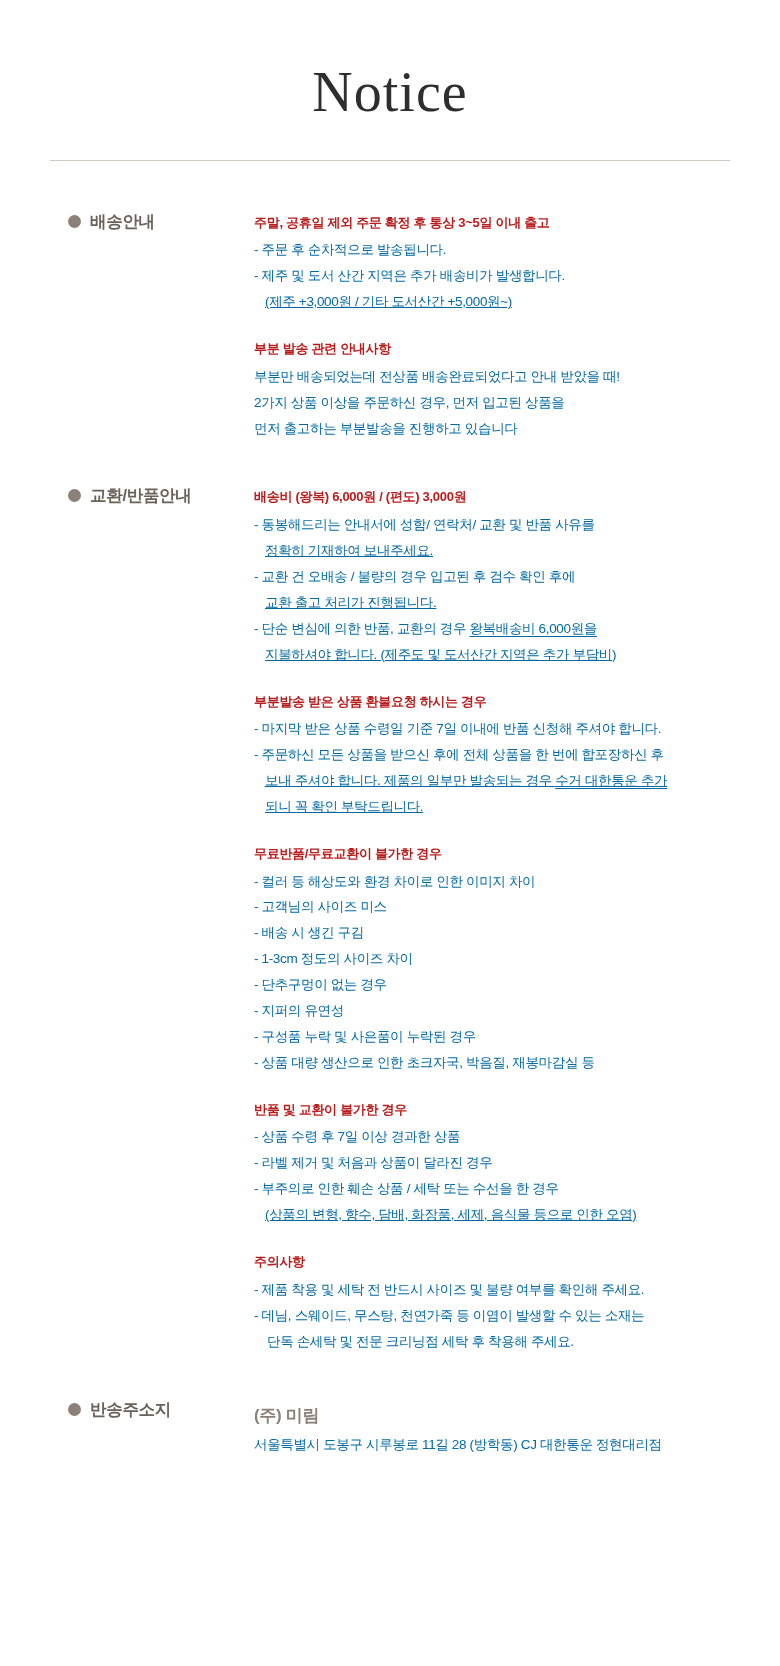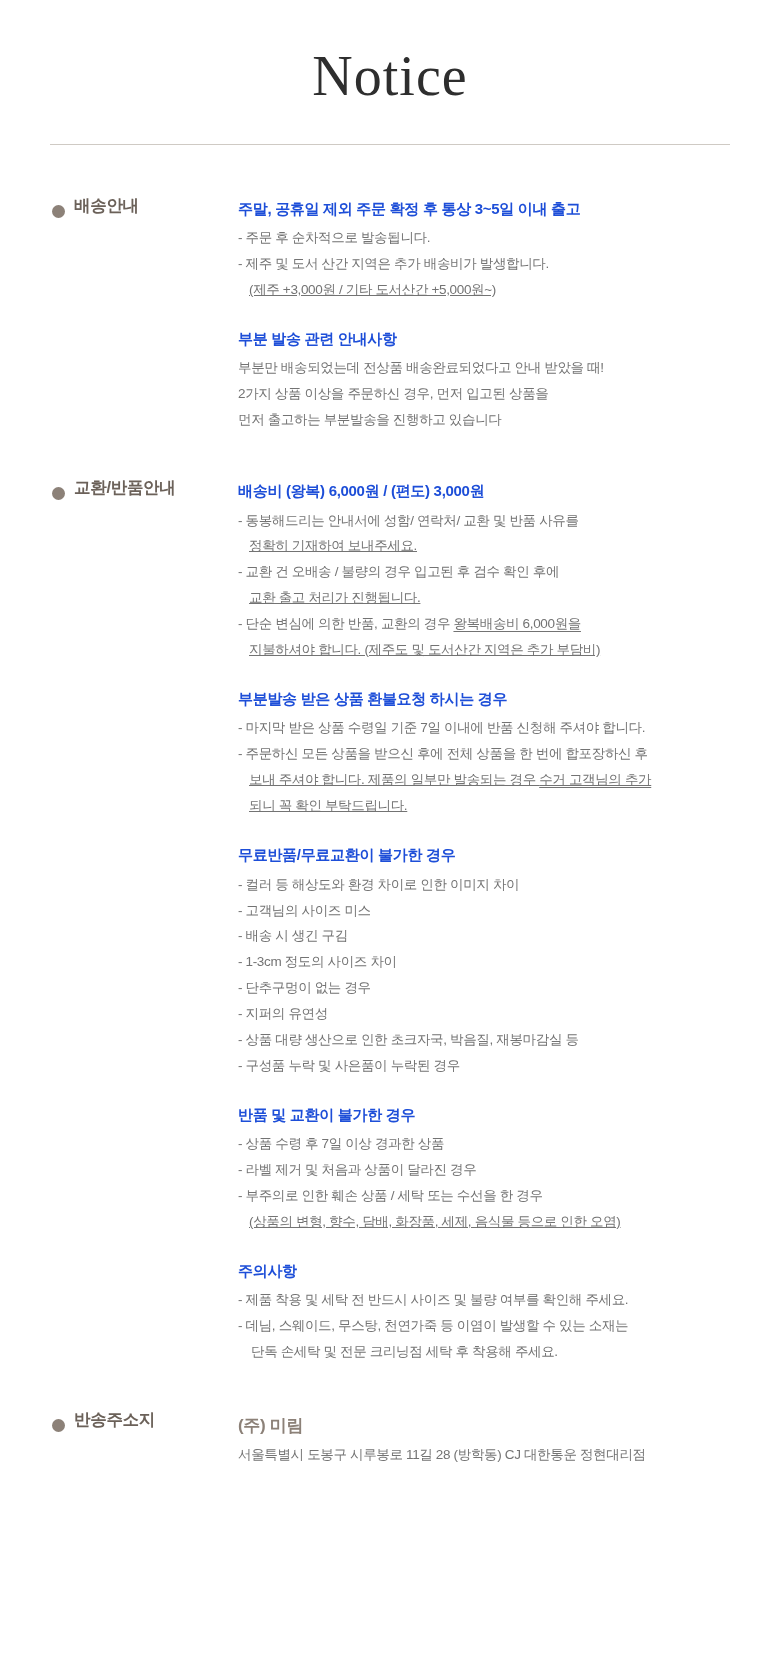--- a/index.html
+++ b/index.html
@@ -19,7 +19,7 @@
     width: 780px;
     min-height: 1666px;
     box-sizing: border-box;
-    padding: 0;
+    padding: 16px;
   }
 
   

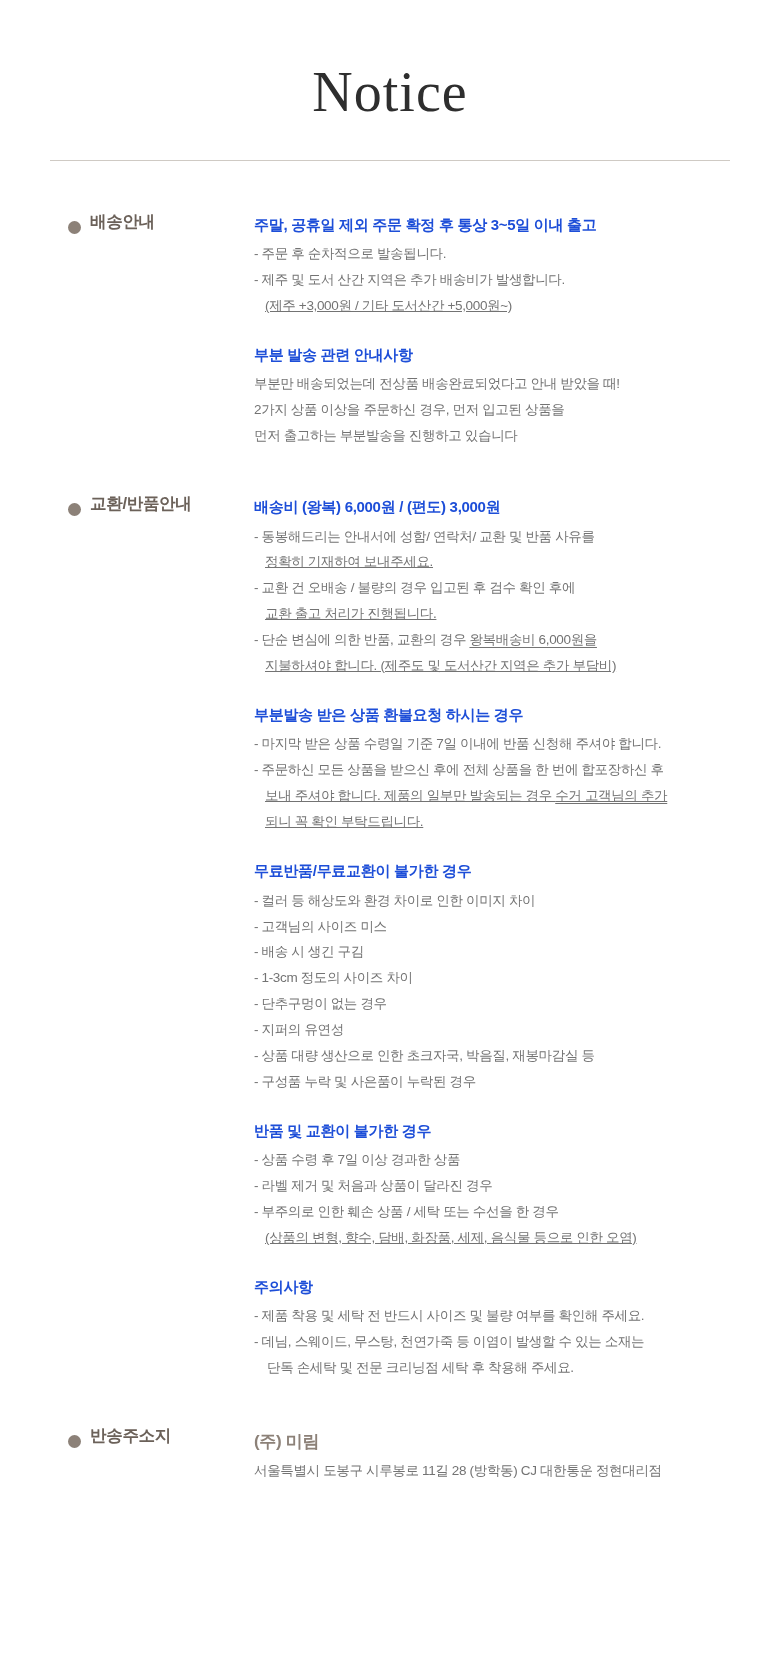--- a/index.html
+++ b/index.html
@@ -60,7 +60,7 @@
     width: 186px;
     flex: 0 0 186px;
     display: flex;
-    align-items: flex-end;
+    align-items: flex-start;
     padding-top: 1px;
   }
   .bullet-dot {

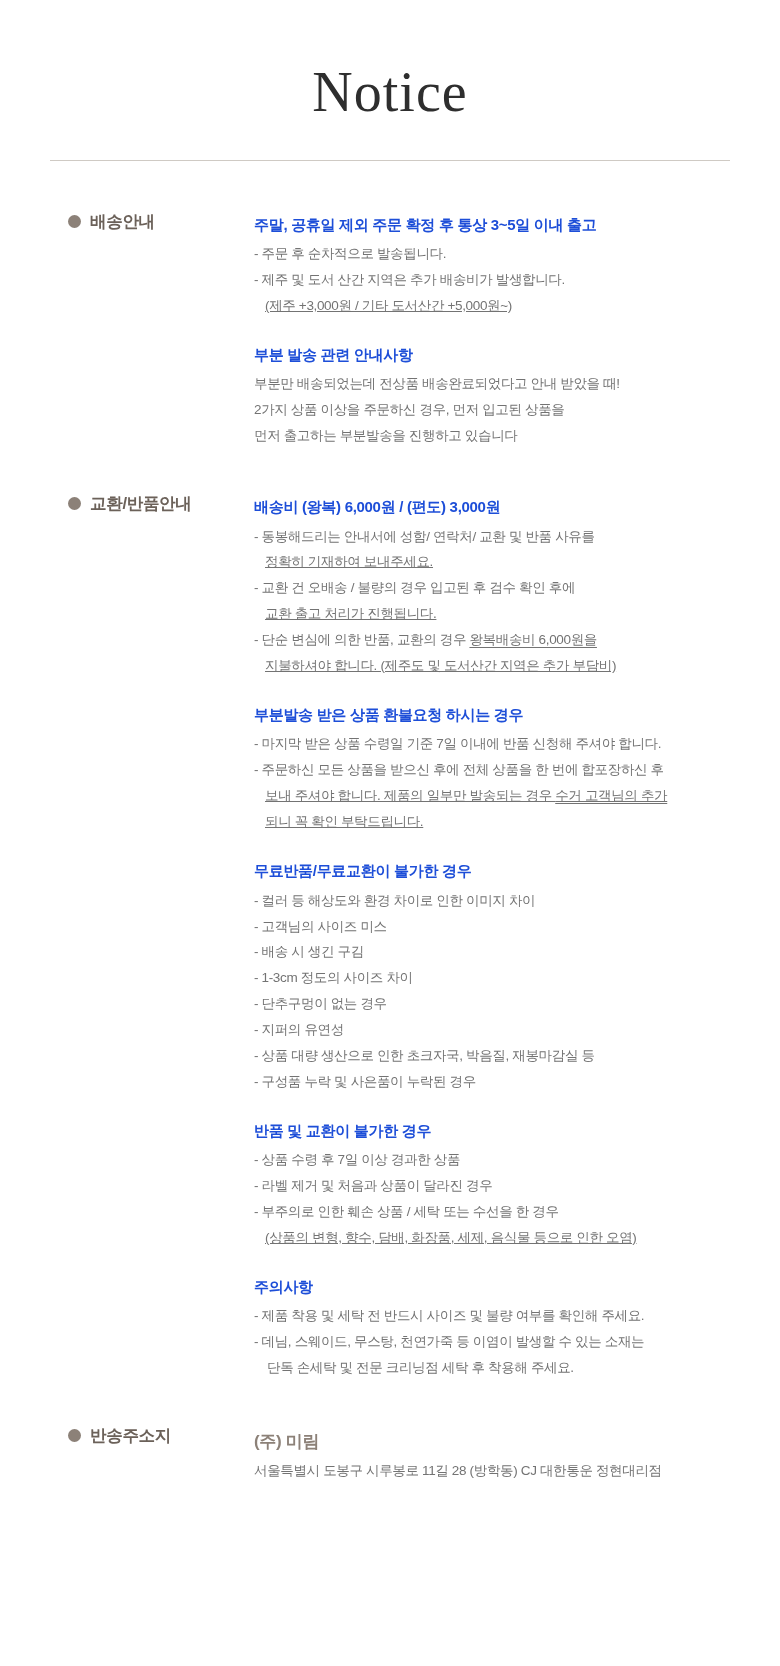--- a/index.html
+++ b/index.html
@@ -91,9 +91,9 @@
     margin-bottom: 0;
   }
   .block-heading {
-    font-size: 15px;
+    font-size: 13px;
     font-weight: 700;
-    color: #1d4ed8;
+    color: #b91c1c;
     line-height: 1.9;
     letter-spacing: -0.3px;
     margin-bottom: 2px;

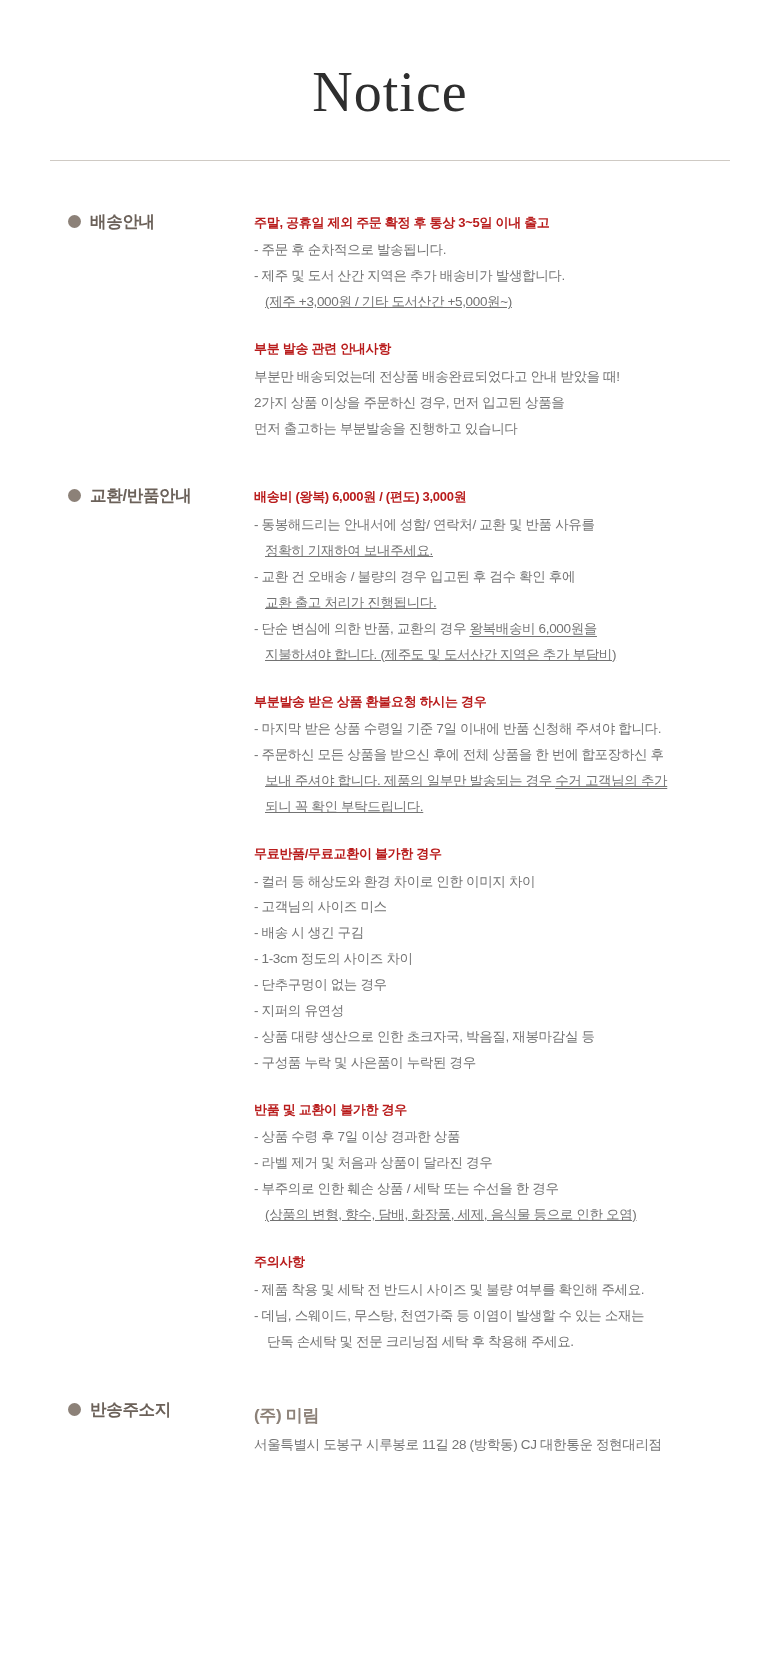--- a/index.html
+++ b/index.html
@@ -100,7 +100,7 @@
   }
   .line {
     font-size: 13.5px;
-    color: #737373;
+    color: #0369a1;
     line-height: 1.92;
     letter-spacing: -0.35px;
     white-space: pre-wrap;

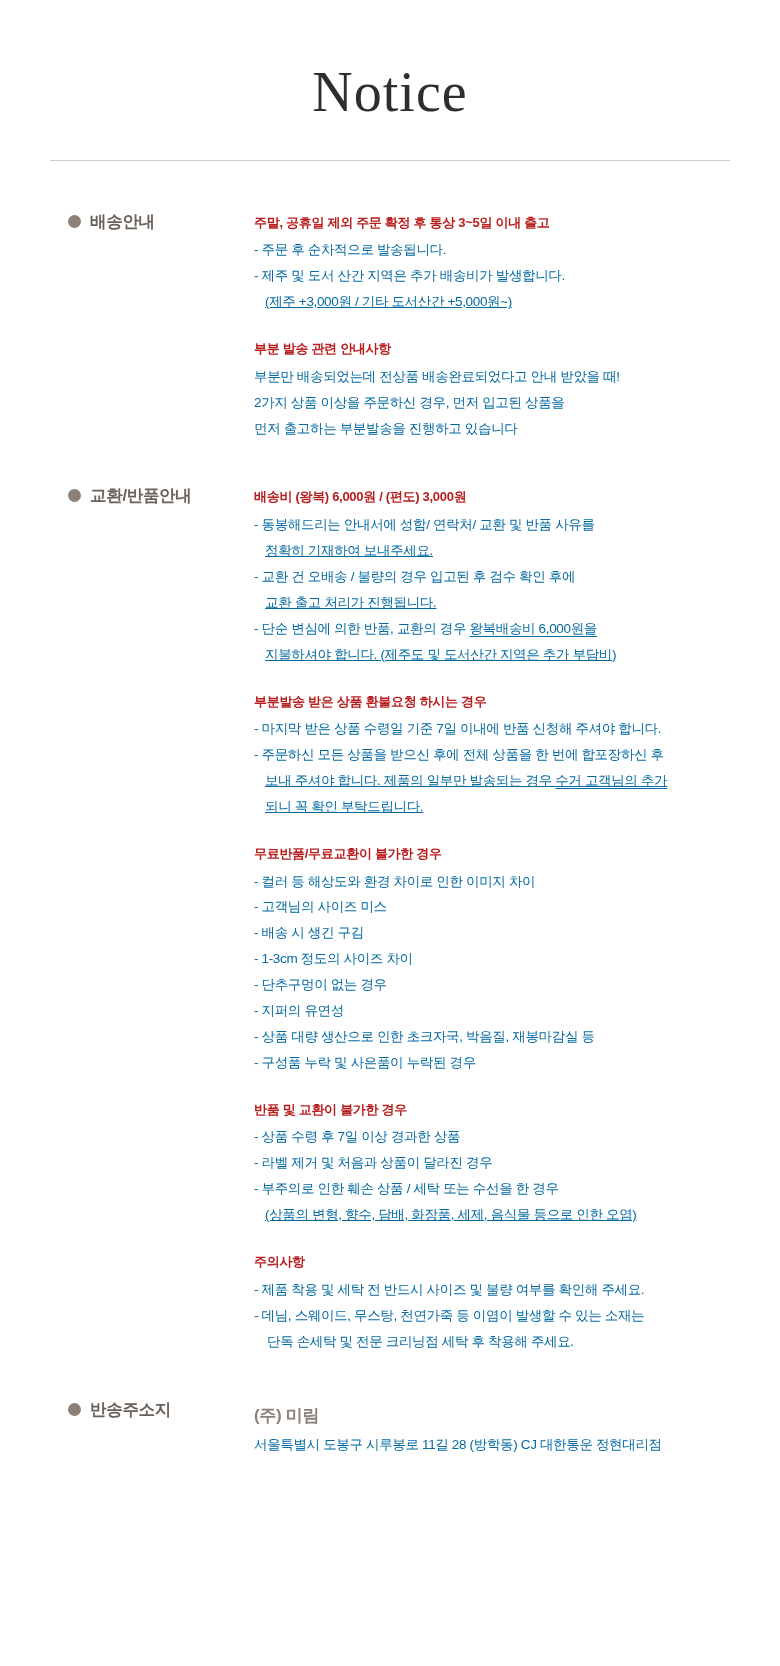--- a/index.html
+++ b/index.html
@@ -175,7 +175,7 @@
             <div class="block-heading">부분발송 받은 상품 환불요청 하시는 경우</div>
             <div class="line">- 마지막 받은 상품 수령일 기준 7일 이내에 반품 신청해 주셔야 합니다.</div>
             <div class="line">- 주문하신 모든 상품을 받으신 후에 전체 상품을 한 번에 합포장하신 후</div>
-            <div class="line indent">보내 주셔야 합니다. 제품의 일부만 발송되는 경우 <span class="u">수거 고객님의 추가</span></div>
+            <div class="line indent">보내 주셔야 합니다. 제품의 일부만 발송되는 경우 <span class="u">수거 대한통운 추가</span></div>
             <div class="line indent">되니 꼭 확인 부탁드립니다.</div>
           </div>
           <div class="block">

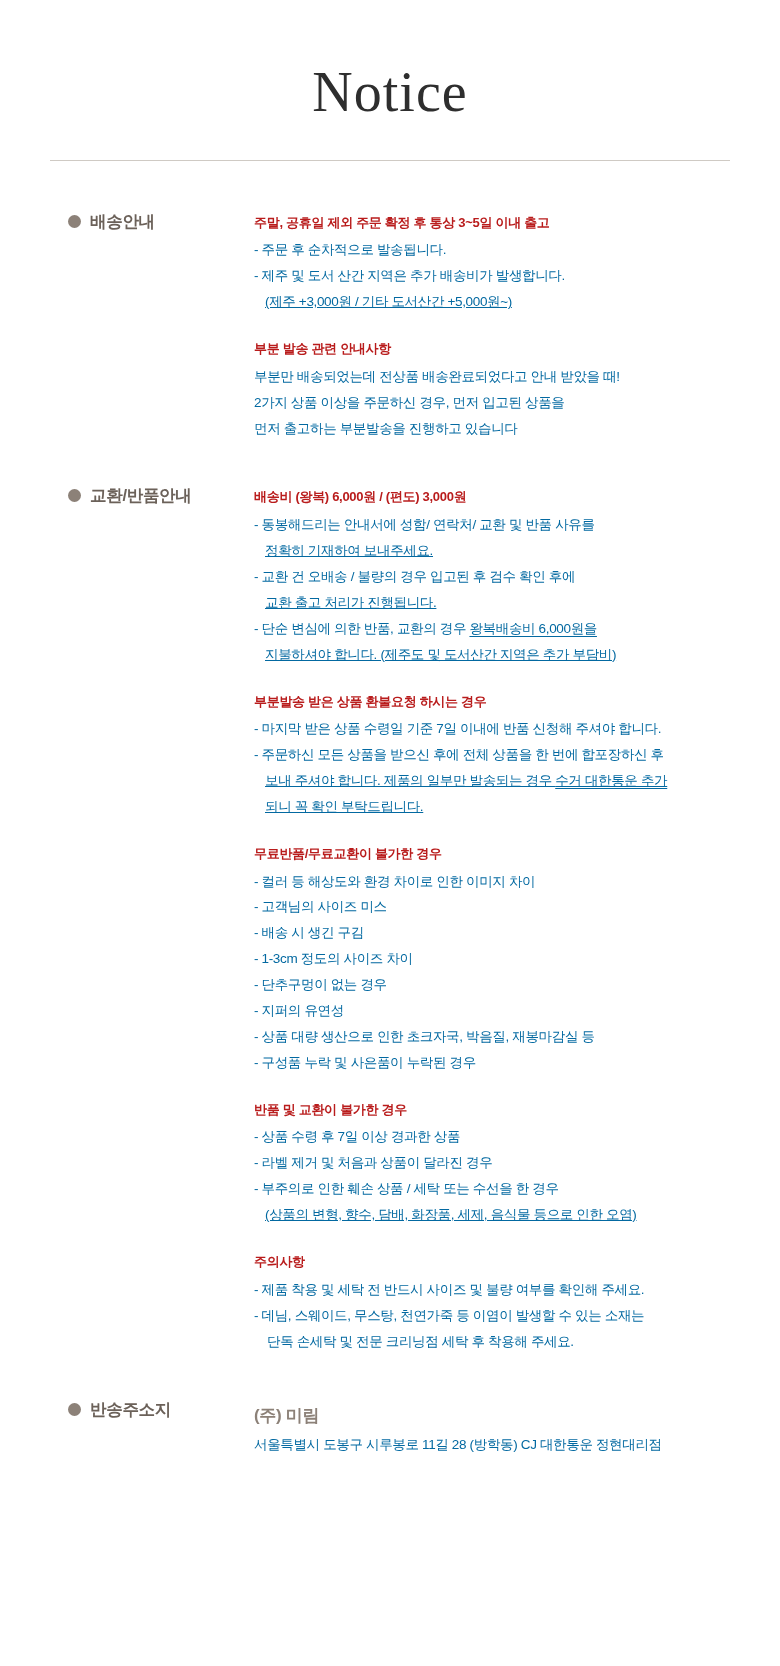--- a/index.html
+++ b/index.html
@@ -186,8 +186,8 @@
             <div class="line">- 1-3cm 정도의 사이즈 차이</div>
             <div class="line">- 단추구멍이 없는 경우</div>
             <div class="line">- 지퍼의 유연성</div>
+            <div class="line">- 구성품 누락 및 사은품이 누락된 경우</div>
             <div class="line">- 상품 대량 생산으로 인한 초크자국, 박음질, 재봉마감실 등</div>
-            <div class="line">- 구성품 누락 및 사은품이 누락된 경우</div>
           </div>
           <div class="block">
             <div class="block-heading">반품 및 교환이 불가한 경우</div>

